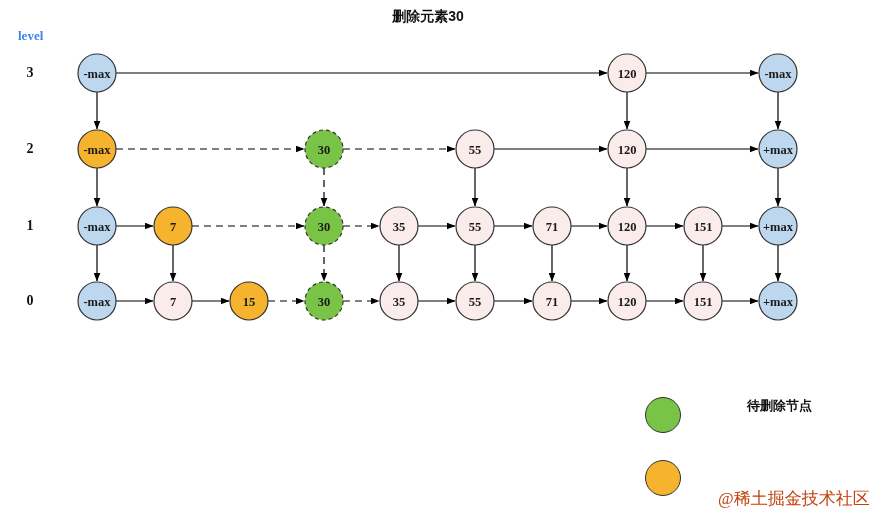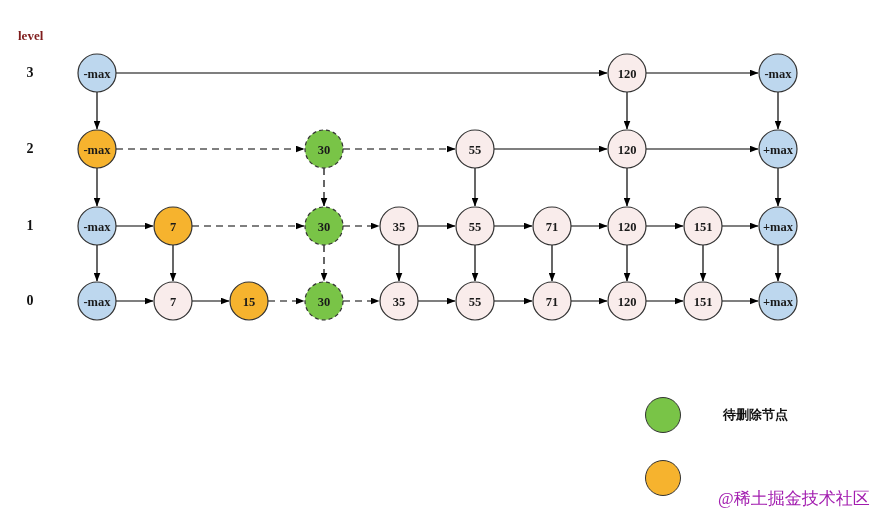--- a/index.html
+++ b/index.html
@@ -48,6 +48,7 @@
 
 <div class="page">
 
+  <div class="title">删除元素30</div>
 
   <div class="level-label">level</div>
   <div class="level-num" style="top:73px">3</div>

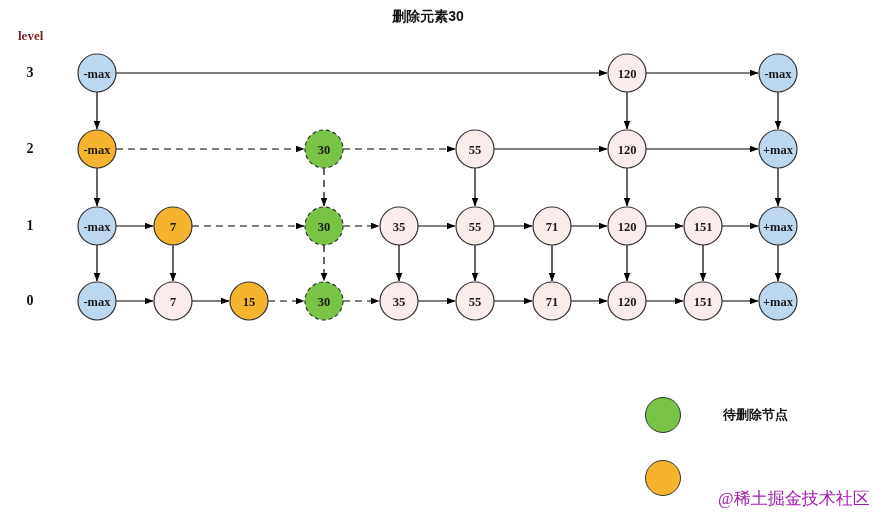--- a/index.html
+++ b/index.html
@@ -14,7 +14,7 @@
   }
   .level-label {
     position:absolute; left:18px; top:28px;
-    font-weight:bold; font-size:13px; color:#7f1d1d;
+    font-weight:bold; font-size:13px; color:#3b82f6;
   }
   .level-num {
     position:absolute; left:15px; width:30px; text-align:center;

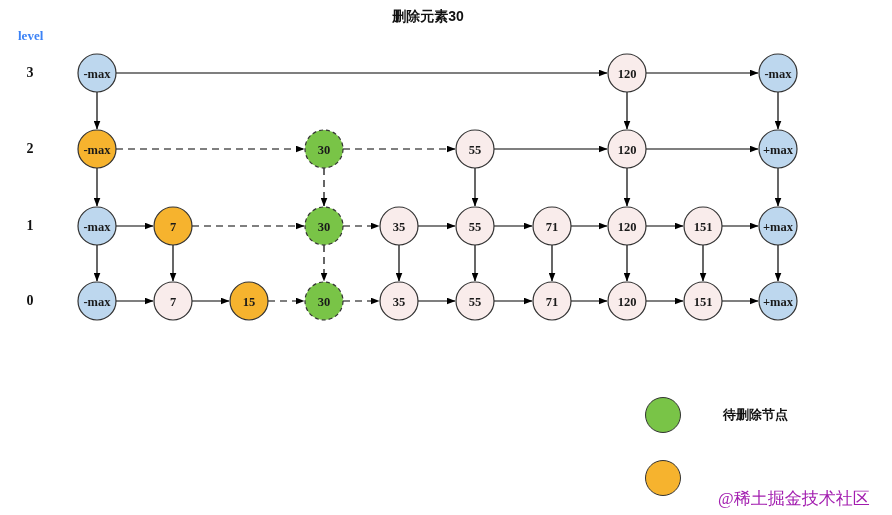--- a/index.html
+++ b/index.html
@@ -28,7 +28,7 @@
     font-weight:bold; font-size:13px; line-height:17.5px; color:#111;
   }
   .legend { position:absolute; left:645px; top:397px; }
-  .legend-item { display:flex; align-items:center; margin-bottom:27px; }
+  .legend-item { display:flex; margin-bottom:27px;gap:24px; }
   .legend-swatch {
     width:36px; height:36px; border-radius:50%;
     border:1px solid #333; box-sizing:border-box; margin-right:42px;

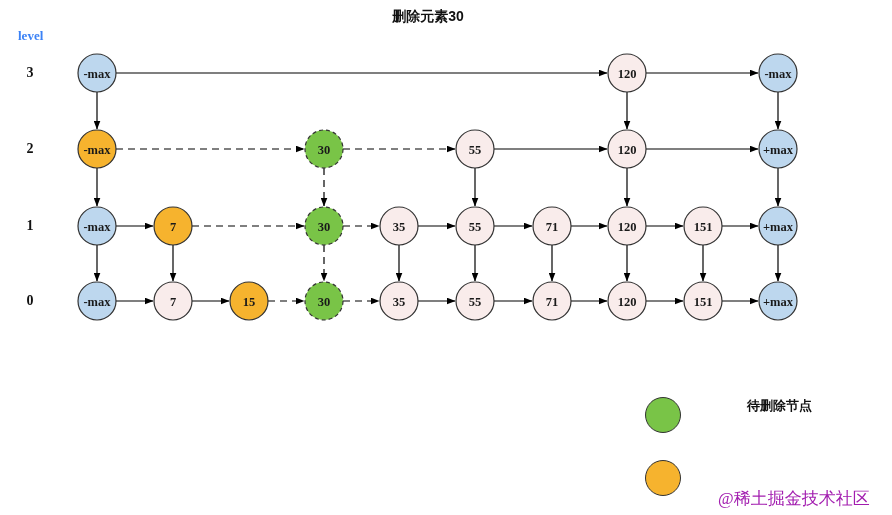--- a/index.html
+++ b/index.html
@@ -227,7 +227,7 @@
     </div>
   </div>
 
-  <div class="watermark" style="color: #a21caf;">@稀土掘金技术社区</div>
+  <div class="watermark" style="color: #c2410c;">@稀土掘金技术社区</div>
 
 </div>
 

